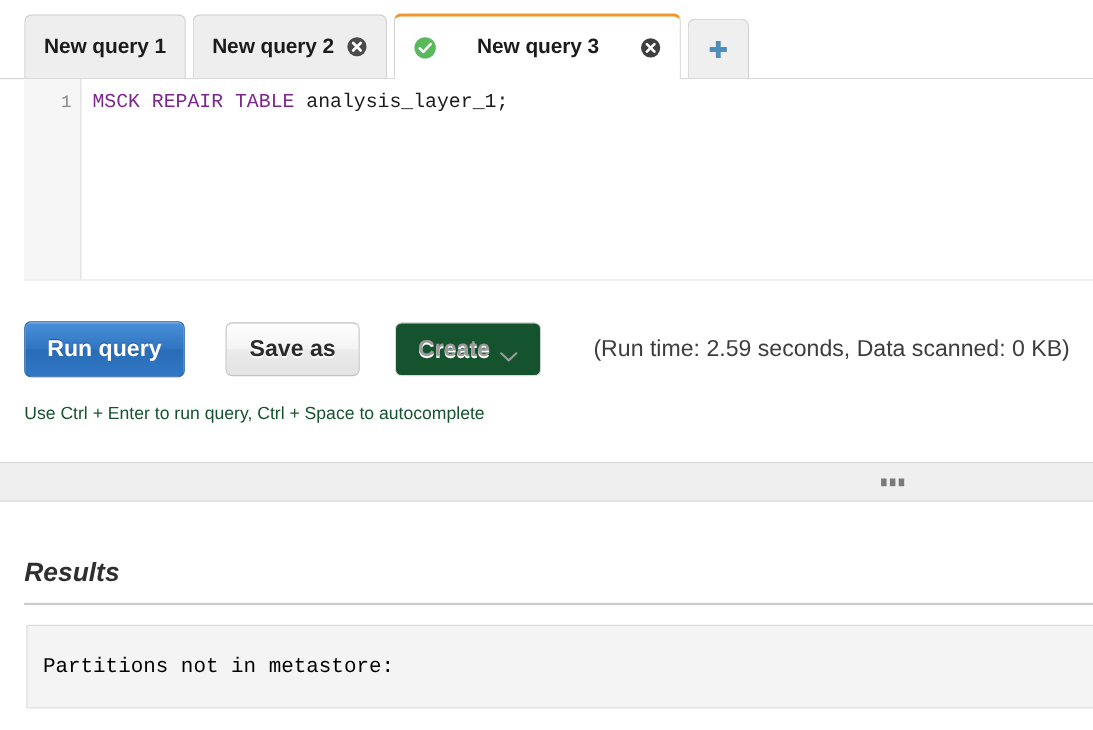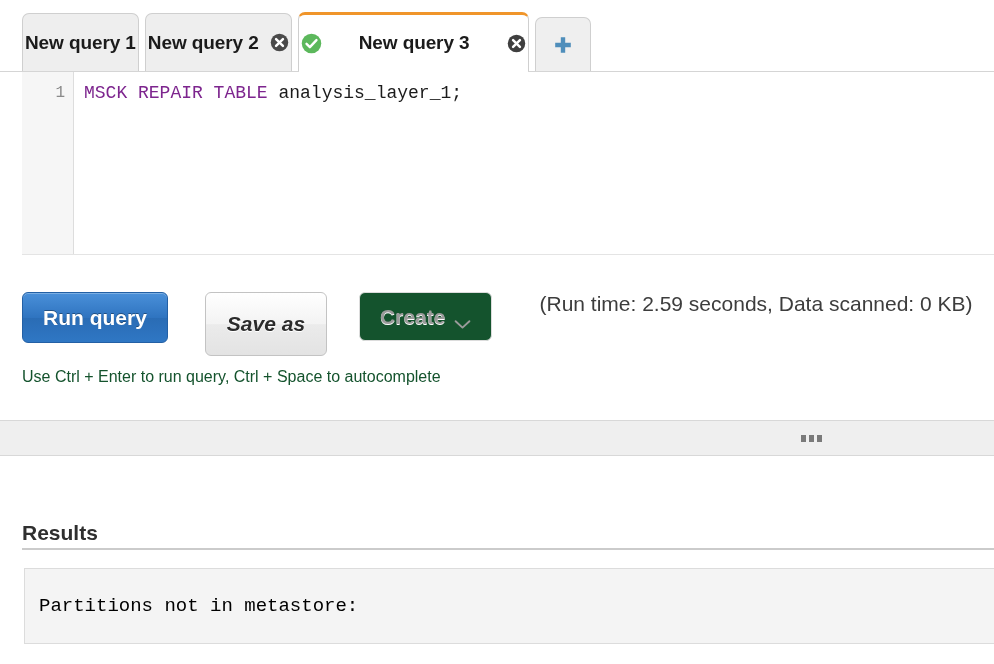--- a/index.html
+++ b/index.html
@@ -31,7 +31,7 @@
     display: flex;
     align-items: center;
     gap: 11px;
-    padding: 0 2px;
+    padding: 0 17px;
     margin-right: 6px;
     background: #eeeeee;
     border: 1px solid #cfcfcf;

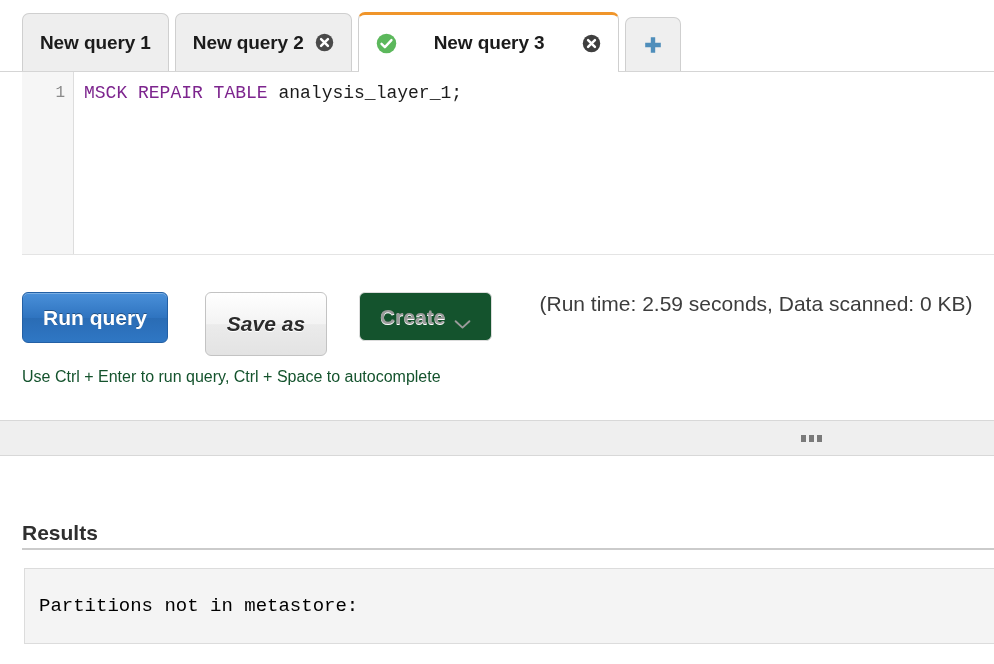--- a/index.html
+++ b/index.html
@@ -124,6 +124,7 @@
     position: absolute;
     left: 22px; top: 292px;
     display: flex;
+    align-items: center;
   }
   .btn {
     font-family: "Liberation Sans", sans-serif;

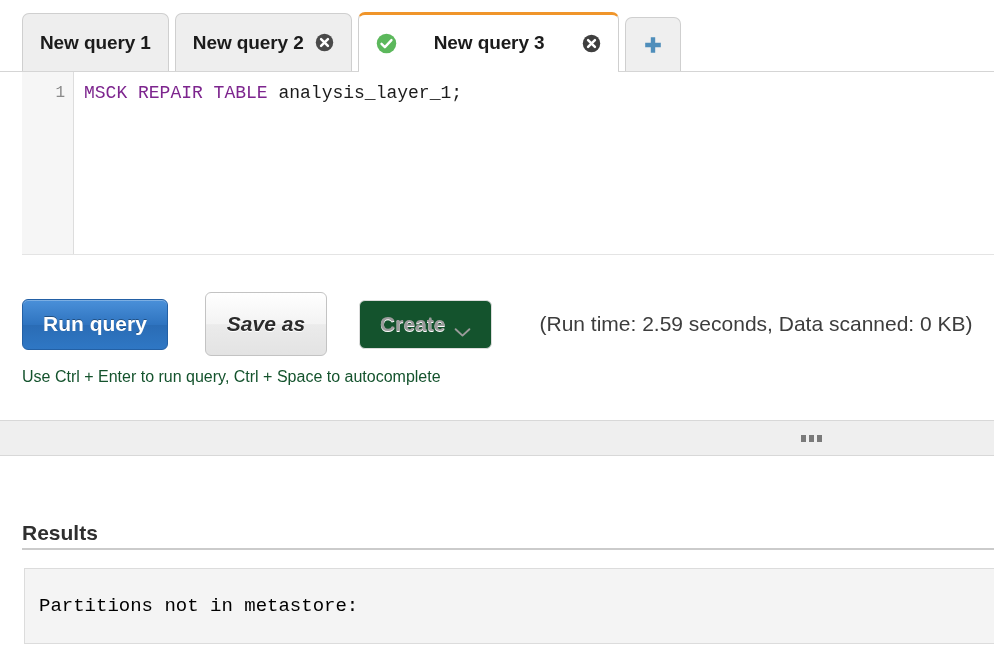--- a/index.html
+++ b/index.html
@@ -149,14 +149,13 @@
     margin-right: 37px;
   }
   .btn-save {
-    height: 64px;
+    height: 49px;
     padding: 0 21px;
     color: #2b2b2b;
     background: linear-gradient(to bottom, #ffffff 0%, #f3f3f3 50%, #ebebeb 51%, #e3e3e3 100%);
     border: 1px solid #c3c3c3;
     text-shadow: 0 1px 0 #ffffff;
     margin-right: 32px;
-    font-style: italic;
   }
   .btn-create {
     height: 49px;

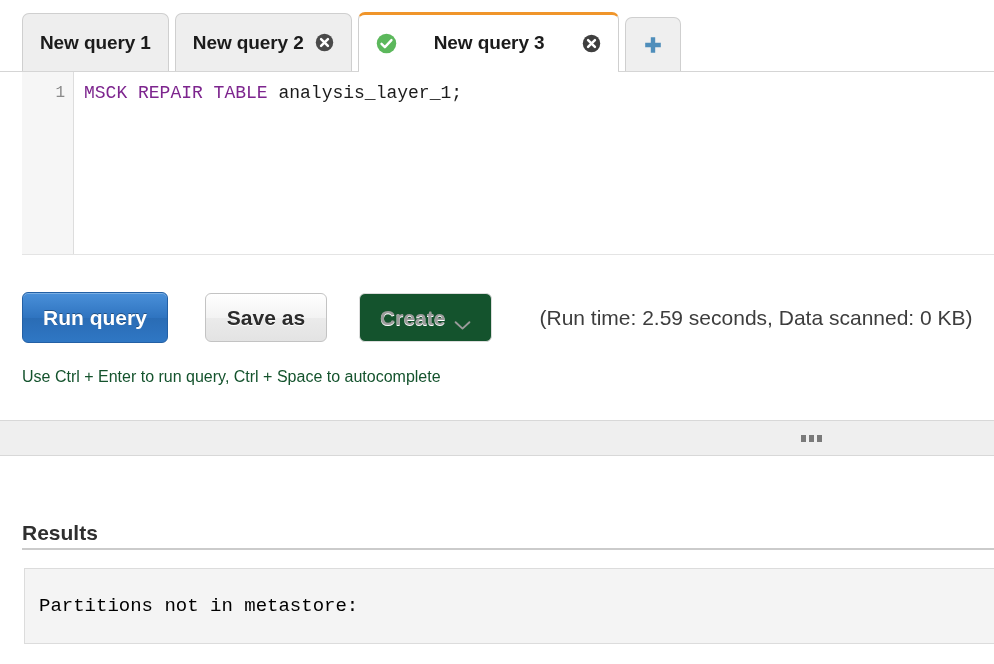--- a/index.html
+++ b/index.html
@@ -211,10 +211,11 @@
   
   .results-title {
     position: absolute;
-    left: 22px; top: 521px;
-    font-size: 21px;
+    left: 22px; top: 507px;
+    font-size: 24px;
     font-weight: bold;
     color: #2f2f2f;
+    font-style: italic;
   }
   .results-rule {
     position: absolute;

